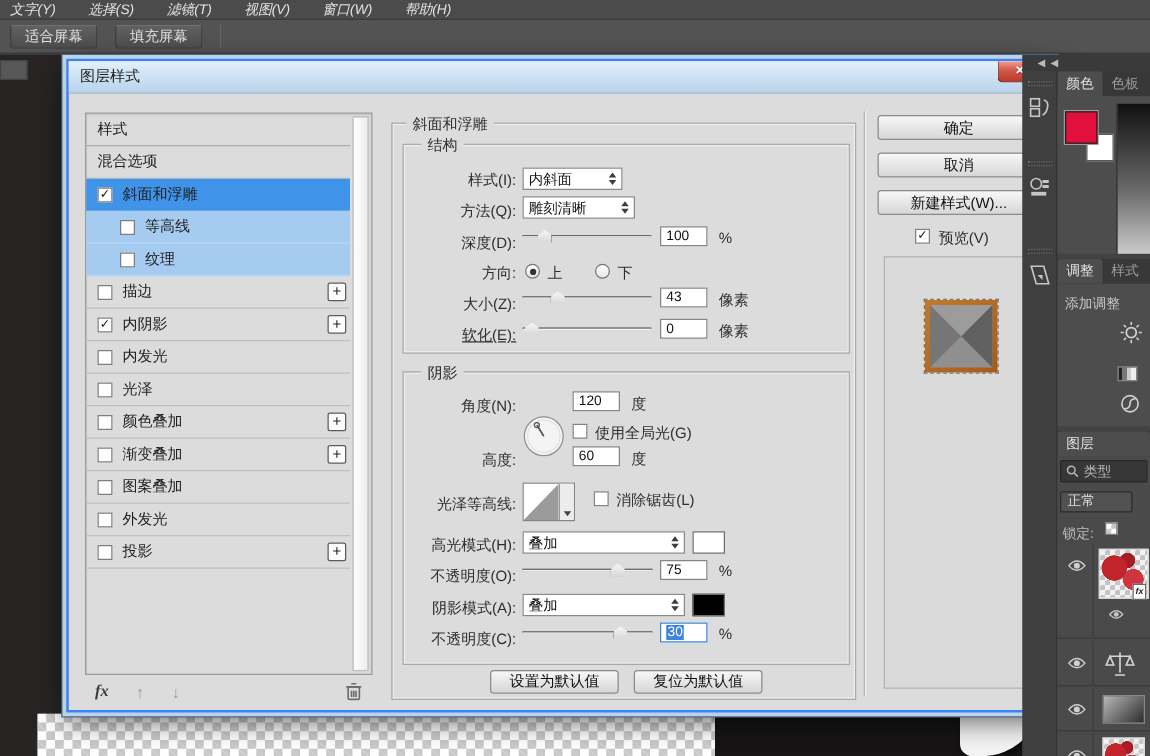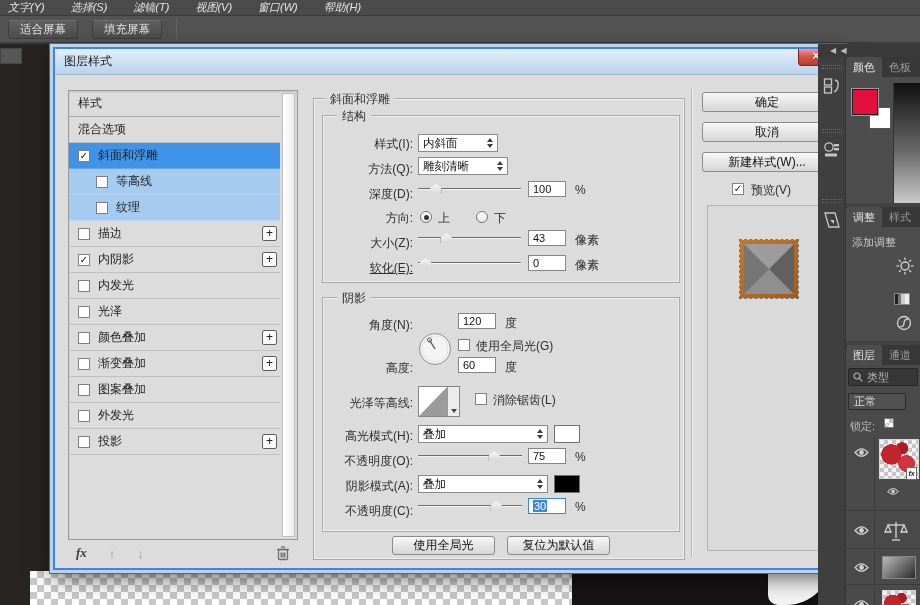--- a/index.html
+++ b/index.html
@@ -479,7 +479,7 @@
         </svg>
       </div>
 
-      <div class="tabbar" style="top:288px;">
+      <div class="tabbar" style="top:288px;flex-direction:column;">
         <div class="ptab active">图层</div>
         <div class="ptab">通道</div>
       </div>

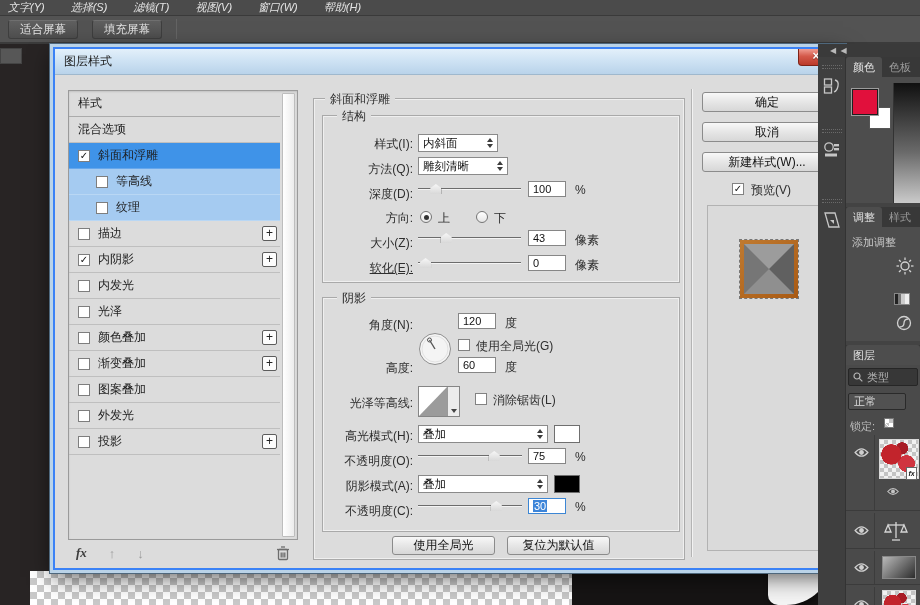--- a/index.html
+++ b/index.html
@@ -395,7 +395,7 @@
     </div>
     <div class="unit" style="left:520px;top:451px;">%</div>
 
-    <div class="btn" style="left:337px;top:487px;width:103px;height:19px;">使用全局光</div>
+    <div class="btn" style="left:337px;top:487px;width:103px;height:19px;">设置为默认值</div>
     <div class="btn" style="left:452px;top:487px;width:103px;height:19px;">复位为默认值</div>
 
     <div class="vdiv"></div>

